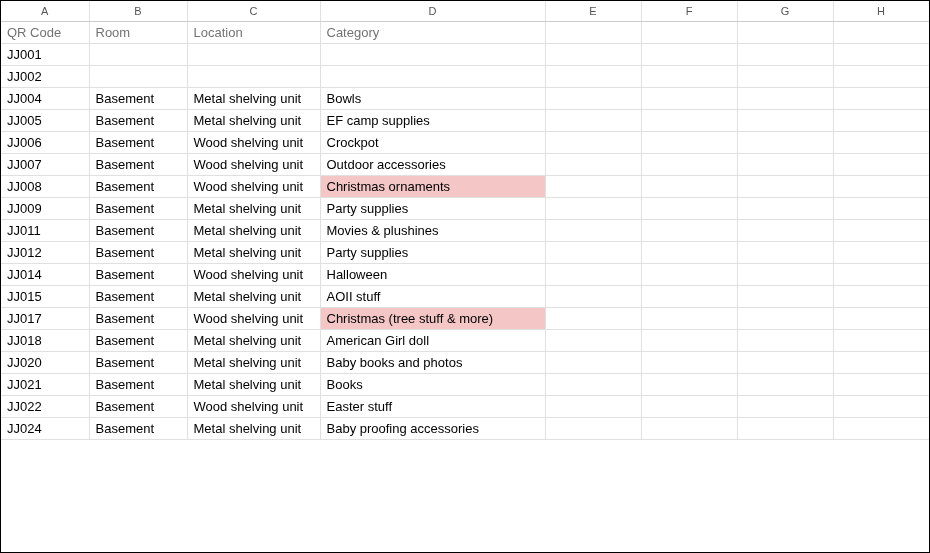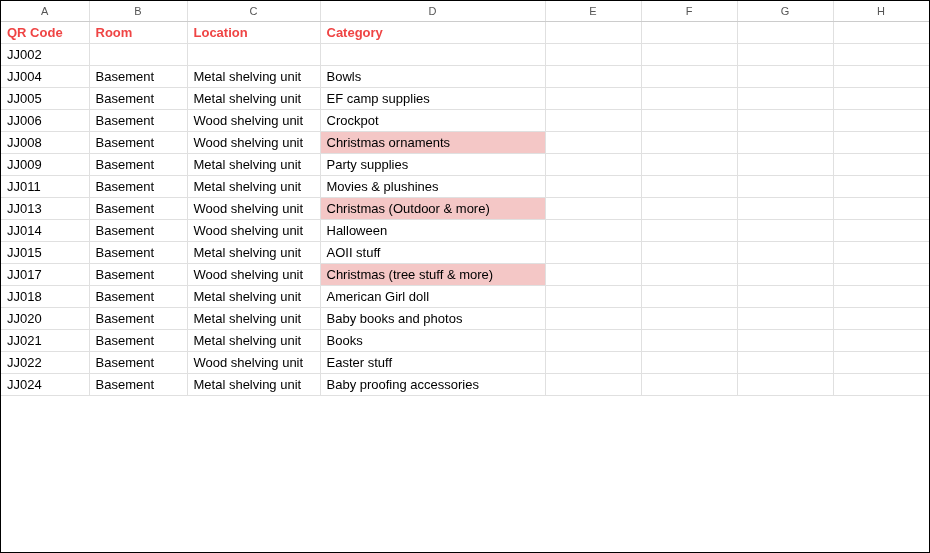--- a/index.html
+++ b/index.html
@@ -44,8 +44,8 @@
     font-size: 13px;
   }
   tr.header-row td {
-    font-weight: bold;
-    color: #ef4444;
+    font-weight: normal;
+    color: #737373;
   }
   td.hl {
     background: #f4c7c6;

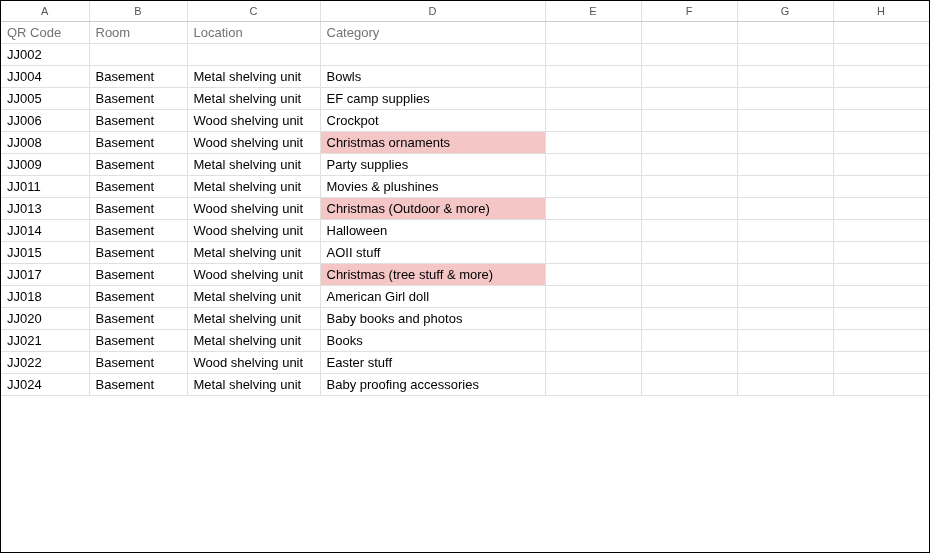--- a/index.html
+++ b/index.html
@@ -97,6 +97,16 @@
   <td></td>
   <td></td>
 </tr>
+<tr>
+          <td>JJ001</td>
+          <td></td>
+          <td></td>
+          <td></td>
+          <td></td>
+          <td></td>
+          <td></td>
+          <td></td>
+        </tr>
         <tr>
           <td>JJ002</td>
           <td></td>

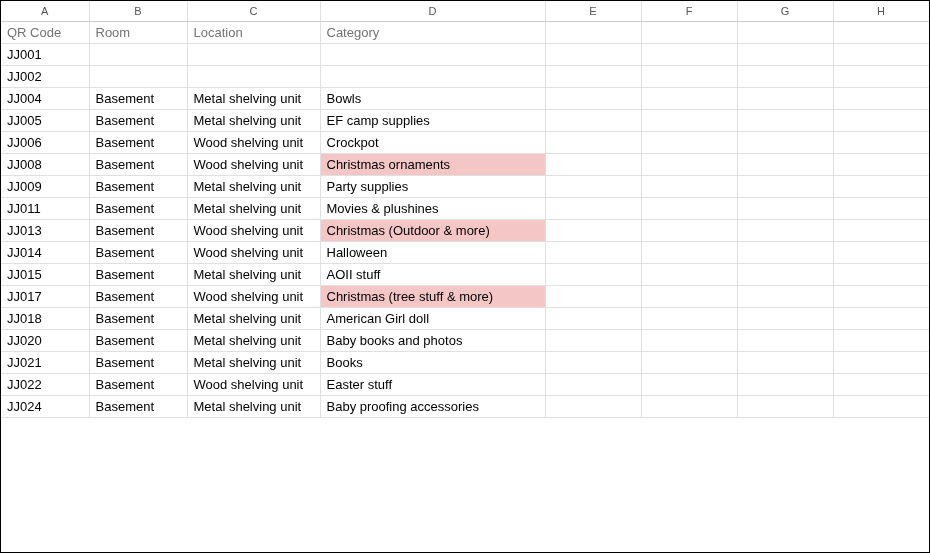--- a/index.html
+++ b/index.html
@@ -148,6 +148,16 @@
           <td></td>
         </tr>
         <tr>
+          <td>JJ007</td>
+          <td>Basement</td>
+          <td>Wood shelving unit</td>
+          <td>Outdoor accessories</td>
+          <td></td>
+          <td></td>
+          <td></td>
+          <td></td>
+        </tr>
+        <tr>
           <td>JJ008</td>
           <td>Basement</td>
           <td>Wood shelving unit</td>

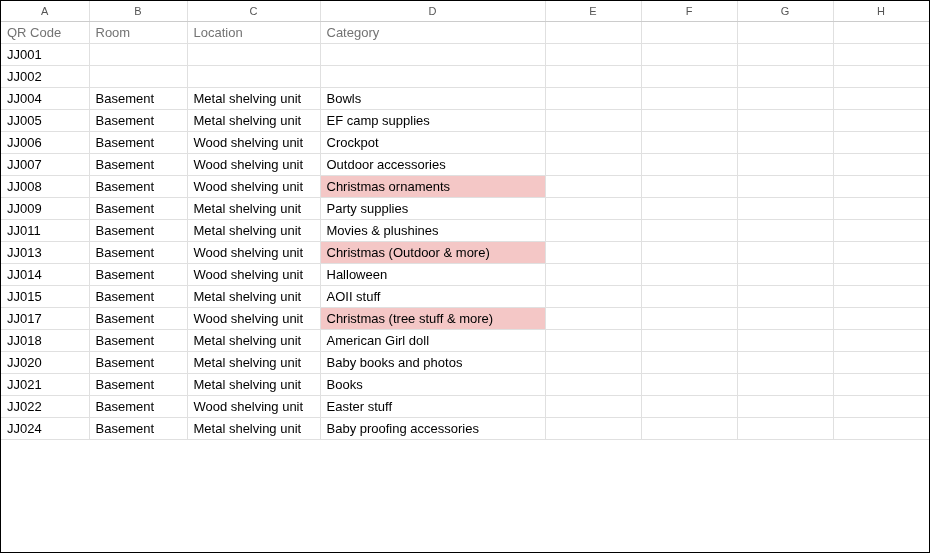--- a/index.html
+++ b/index.html
@@ -188,6 +188,16 @@
           <td></td>
         </tr>
         <tr>
+          <td>JJ012</td>
+          <td>Basement</td>
+          <td>Metal shelving unit</td>
+          <td>Party supplies</td>
+          <td></td>
+          <td></td>
+          <td></td>
+          <td></td>
+        </tr>
+        <tr>
           <td>JJ013</td>
           <td>Basement</td>
           <td>Wood shelving unit</td>

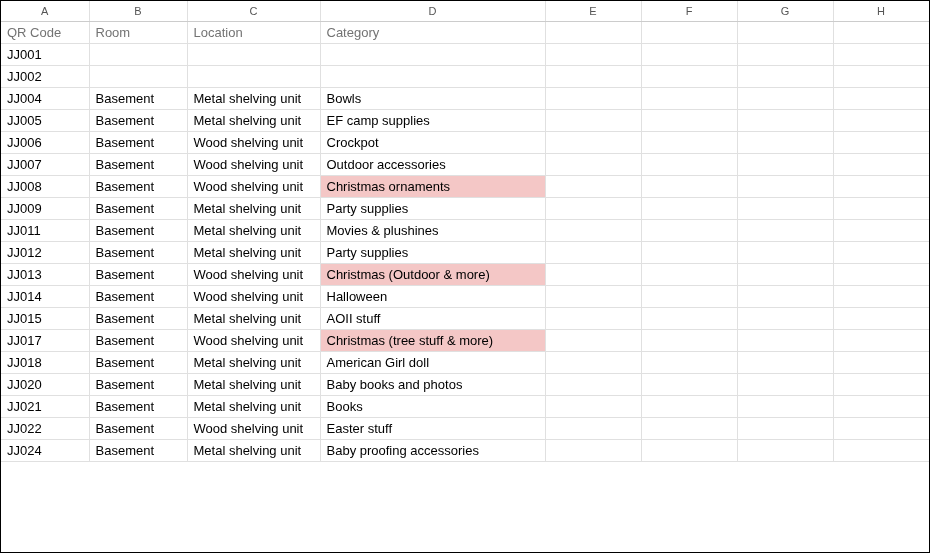--- a/index.html
+++ b/index.html
@@ -198,16 +198,6 @@
           <td></td>
         </tr>
         <tr>
-          <td>JJ013</td>
-          <td>Basement</td>
-          <td>Wood shelving unit</td>
-          <td class="hl">Christmas (Outdoor &amp; more)</td>
-          <td></td>
-          <td></td>
-          <td></td>
-          <td></td>
-        </tr>
-        <tr>
           <td>JJ014</td>
           <td>Basement</td>
           <td>Wood shelving unit</td>

